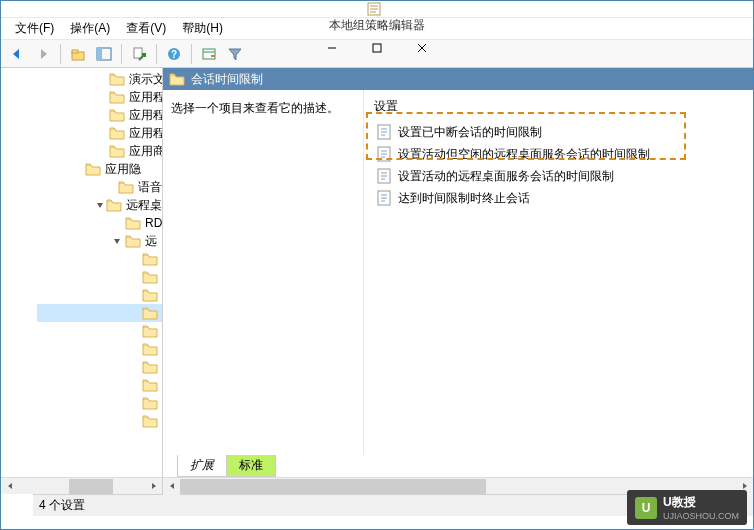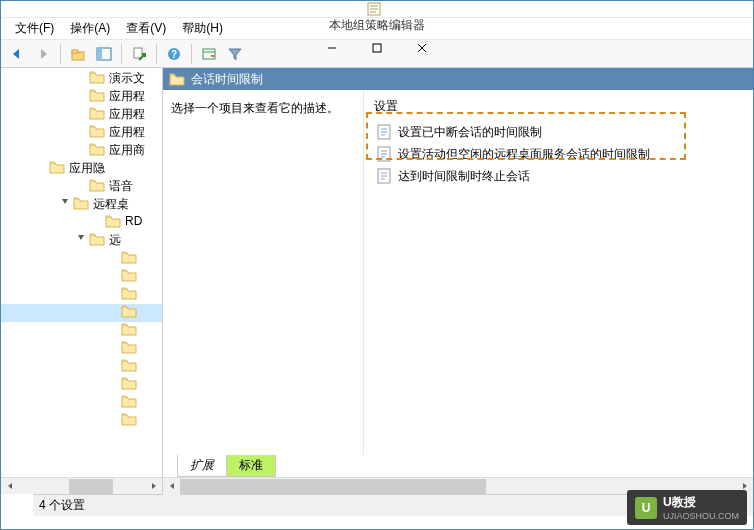--- a/index.html
+++ b/index.html
@@ -18,7 +18,7 @@
 .body { display: flex; height: calc(100% - 30px - 22px - 28px - 22px); }
 .tree-pane { width: 162px; border-right: 1px solid #d0d0d0; overflow: hidden; position: relative; background: #fff; }
 .tree-content { padding: 2px 0; overflow: hidden; height: calc(100% - 17px); }
-.tree-item { display: flex; align-items: flex-start; height: 18px; padding-left: 0; cursor: pointer; white-space: nowrap; }
+.tree-item { display: flex; align-items: center; height: 18px; padding-left: 0; cursor: pointer; white-space: nowrap; margin-left: 36px; }
 .tree-item.selected { background: #cce8ff; }
 .expander { width: 16px; display: inline-flex; align-items: center; justify-content: center; }
 .folder-ico { width: 16px; height: 14px; margin-right: 4px; flex-shrink: 0; }

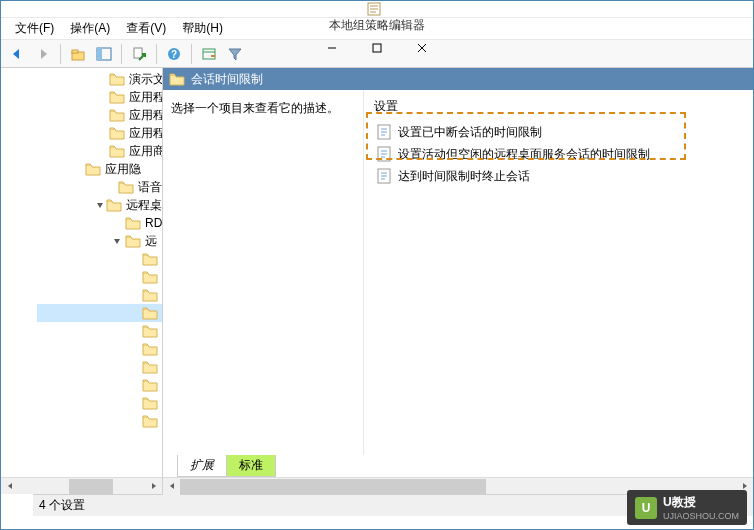--- a/index.html
+++ b/index.html
@@ -373,6 +373,15 @@
                       <line x1="5" y1="8" x2="11" y2="8" stroke="#7aa6d6"></line>
                       <line x1="5" y1="11" x2="9" y2="11" stroke="#7aa6d6"></line>
                     </svg></span>
+                  <span>设置活动的远程桌面服务会话的时间限制</span>
+                </div>
+                <div class="setting-item">
+                  <span class="setting-ico"><svg viewBox="0 0 16 16" width="16" height="16">
+                      <rect x="2" y="1" width="12" height="14" fill="#fff" stroke="#9a9a9a"></rect>
+                      <line x1="5" y1="5" x2="11" y2="5" stroke="#7aa6d6"></line>
+                      <line x1="5" y1="8" x2="11" y2="8" stroke="#7aa6d6"></line>
+                      <line x1="5" y1="11" x2="9" y2="11" stroke="#7aa6d6"></line>
+                    </svg></span>
                   <span>达到时间限制时终止会话</span>
                 </div>
               </div>

